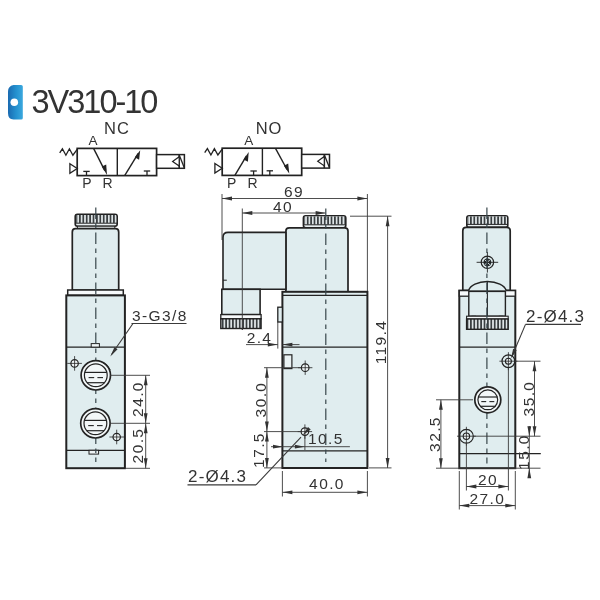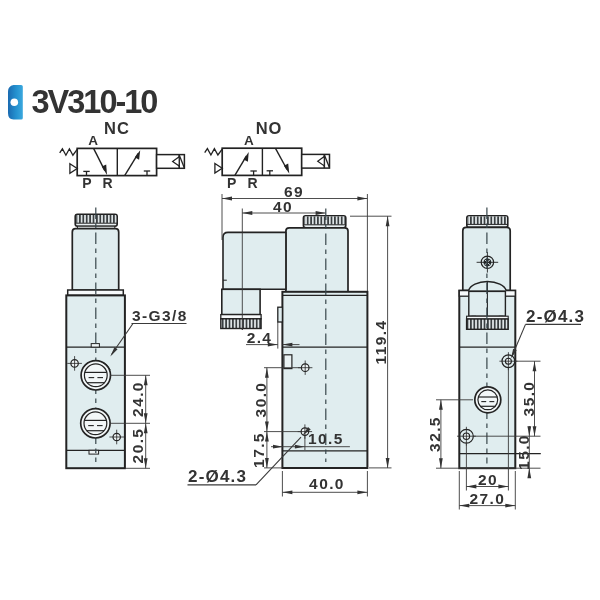--- a/index.html
+++ b/index.html
@@ -3,7 +3,7 @@
 <meta charset="utf-8">
 <style>
   html,body{margin:0;padding:0;background:#ffffff;}
-  .page{width:600px;height:600px;position:relative;font-family:"Liberation Sans",sans-serif;font-weight:bold;}
+  .page{width:600px;height:600px;position:relative;font-family:"Liberation Sans",sans-serif;}
   text{font-family:"Liberation Sans",sans-serif;fill:#333;}
 </style>
 </head>

